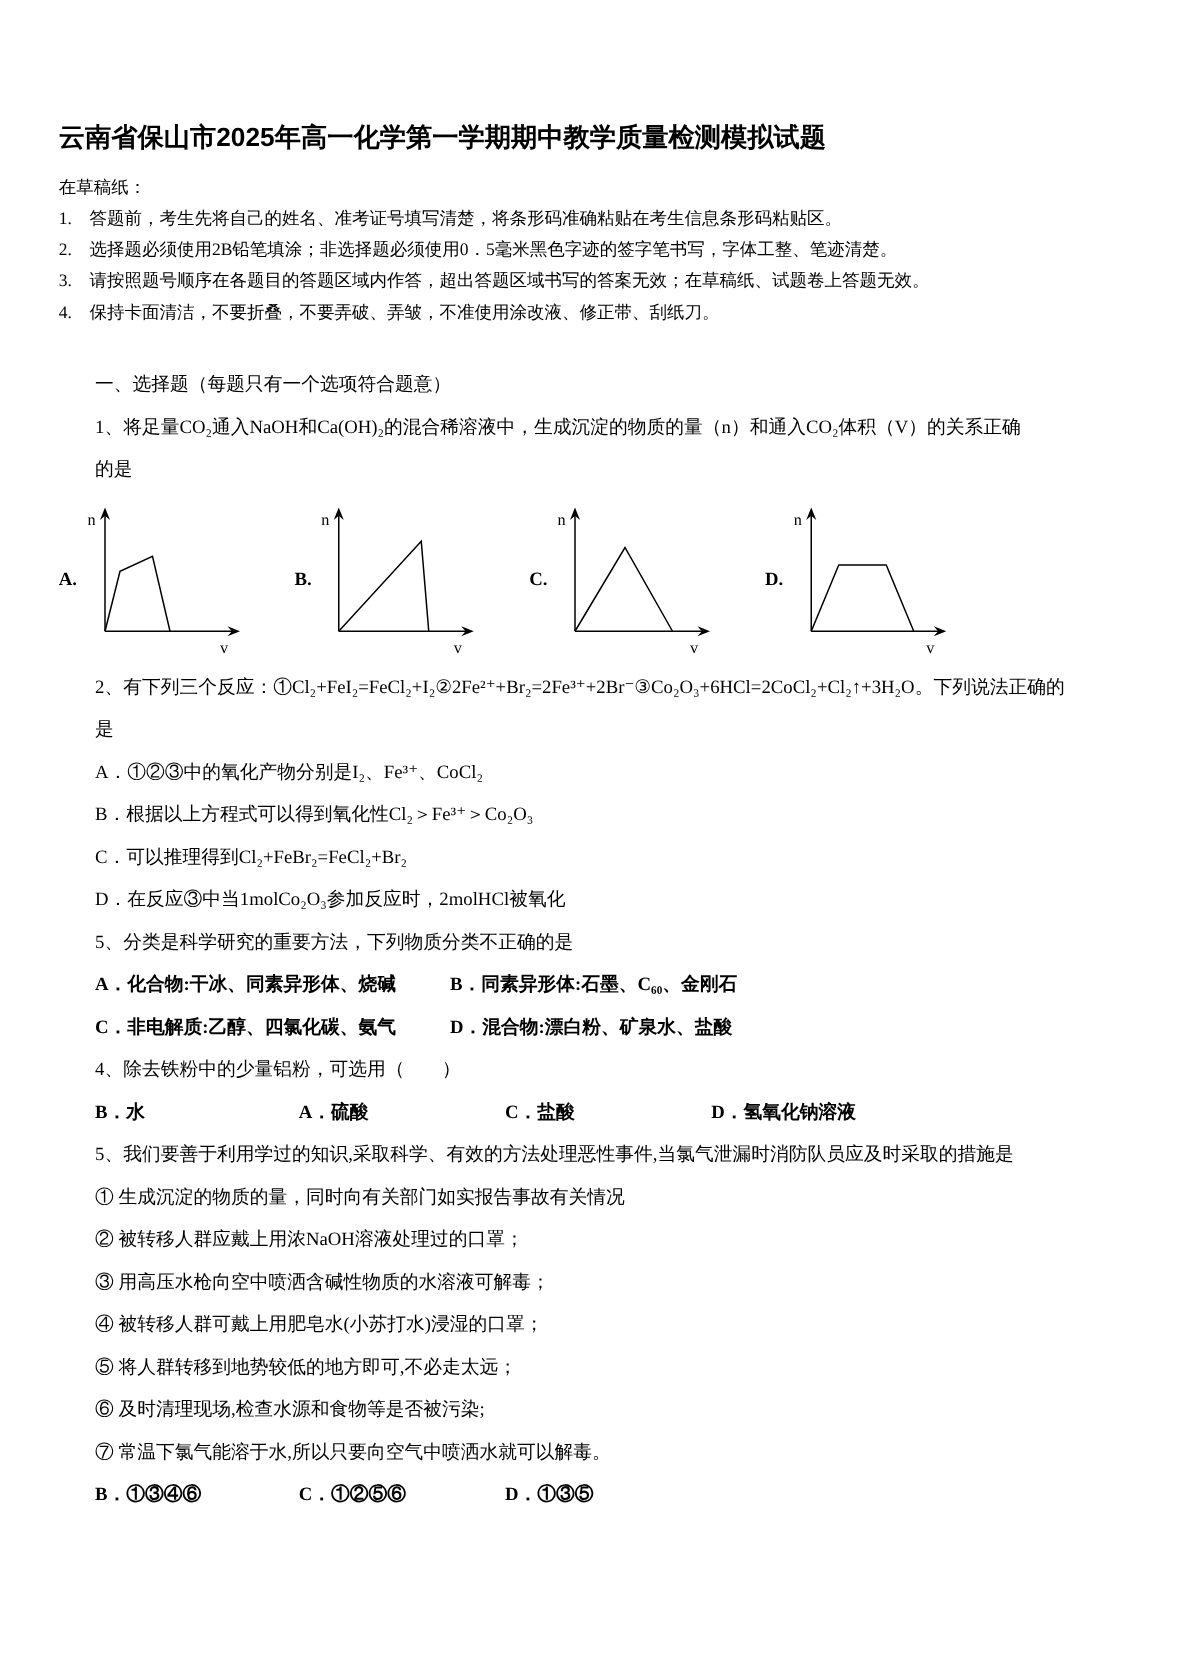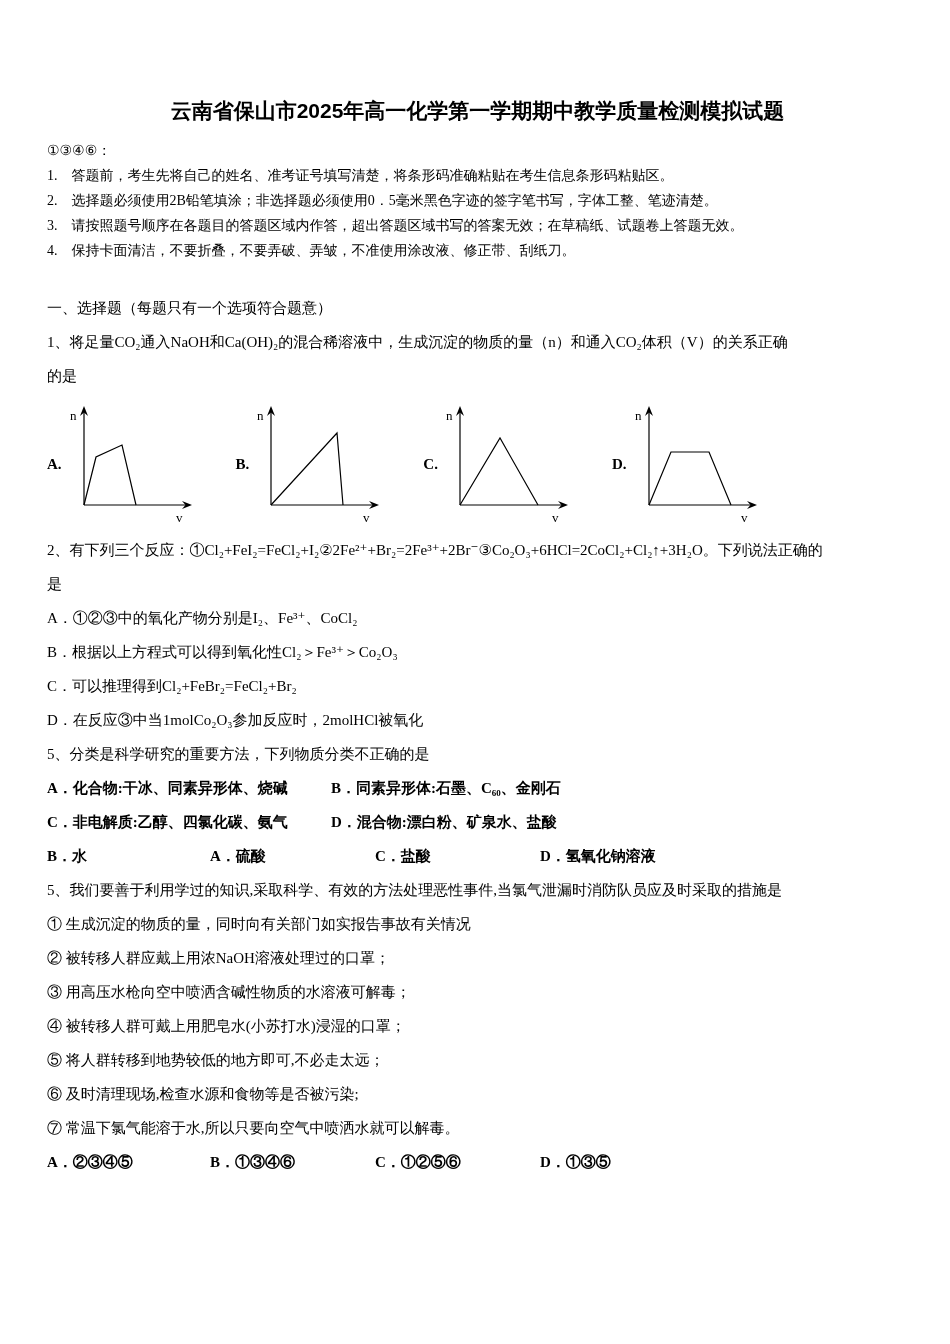--- a/index.html
+++ b/index.html
@@ -16,7 +16,7 @@
     font-family: "Liberation Sans", "DejaVu Sans", sans-serif;
     font-size: 21px;
     font-weight: bold;
-    text-align: center;
+    text-align: left;
     line-height: 30px;
     white-space: nowrap;
     margin-bottom: 12px;

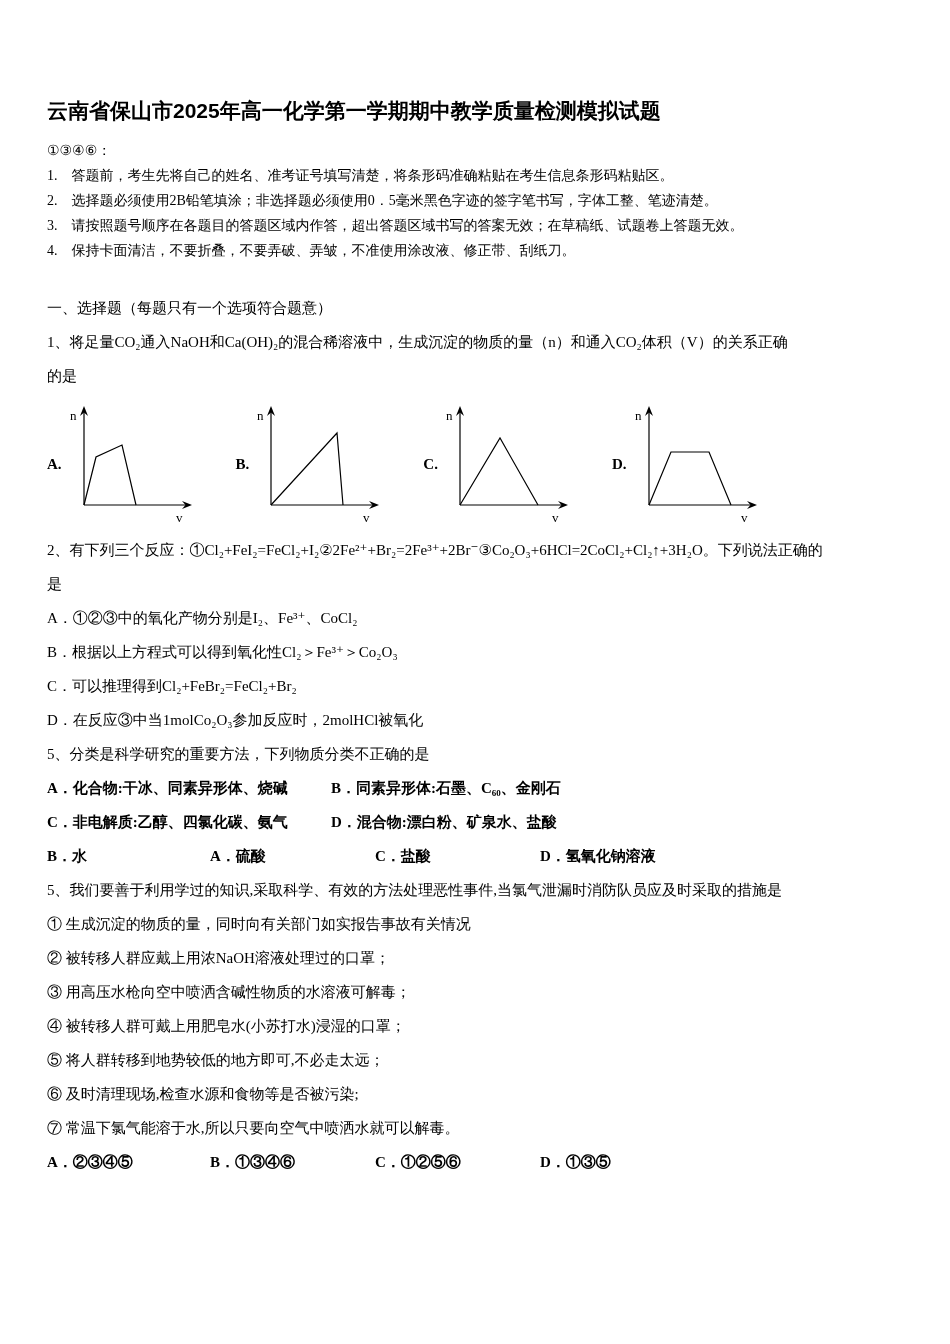--- a/index.html
+++ b/index.html
@@ -80,7 +80,7 @@
   <div class="title">云南省保山市2025年高一化学第一学期期中教学质量检测模拟试题</div>
 
   <div>
-    <div class="notice-line">①③④⑥：</div>
+    <div class="notice-line">在草稿纸：</div>
     <div class="notice-line">1.　答题前，考生先将自己的姓名、准考证号填写清楚，将条形码准确粘贴在考生信息条形码粘贴区。</div>
     <div class="notice-line">2.　选择题必须使用2B铅笔填涂；非选择题必须使用0．5毫米黑色字迹的签字笔书写，字体工整、笔迹清楚。</div>
     <div class="notice-line">3.　请按照题号顺序在各题目的答题区域内作答，超出答题区域书写的答案无效；在草稿纸、试题卷上答题无效。</div>

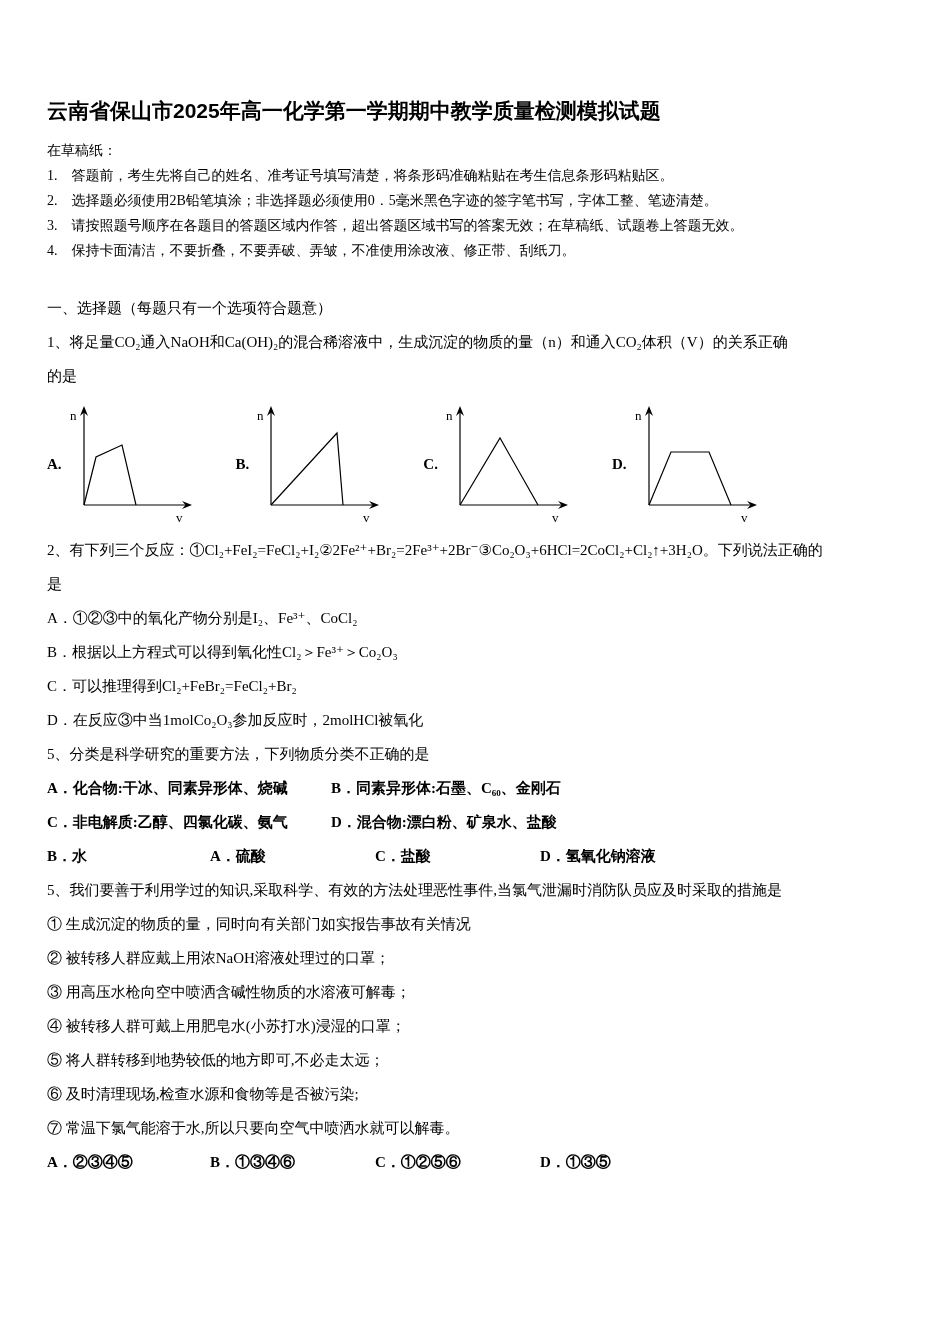--- a/index.html
+++ b/index.html
@@ -32,6 +32,7 @@
     font-size: 15px;
     line-height: 34px;
     white-space: nowrap;
+    margin-left: 29px;
   }
   .section-heading { margin-top: 28px; }
 

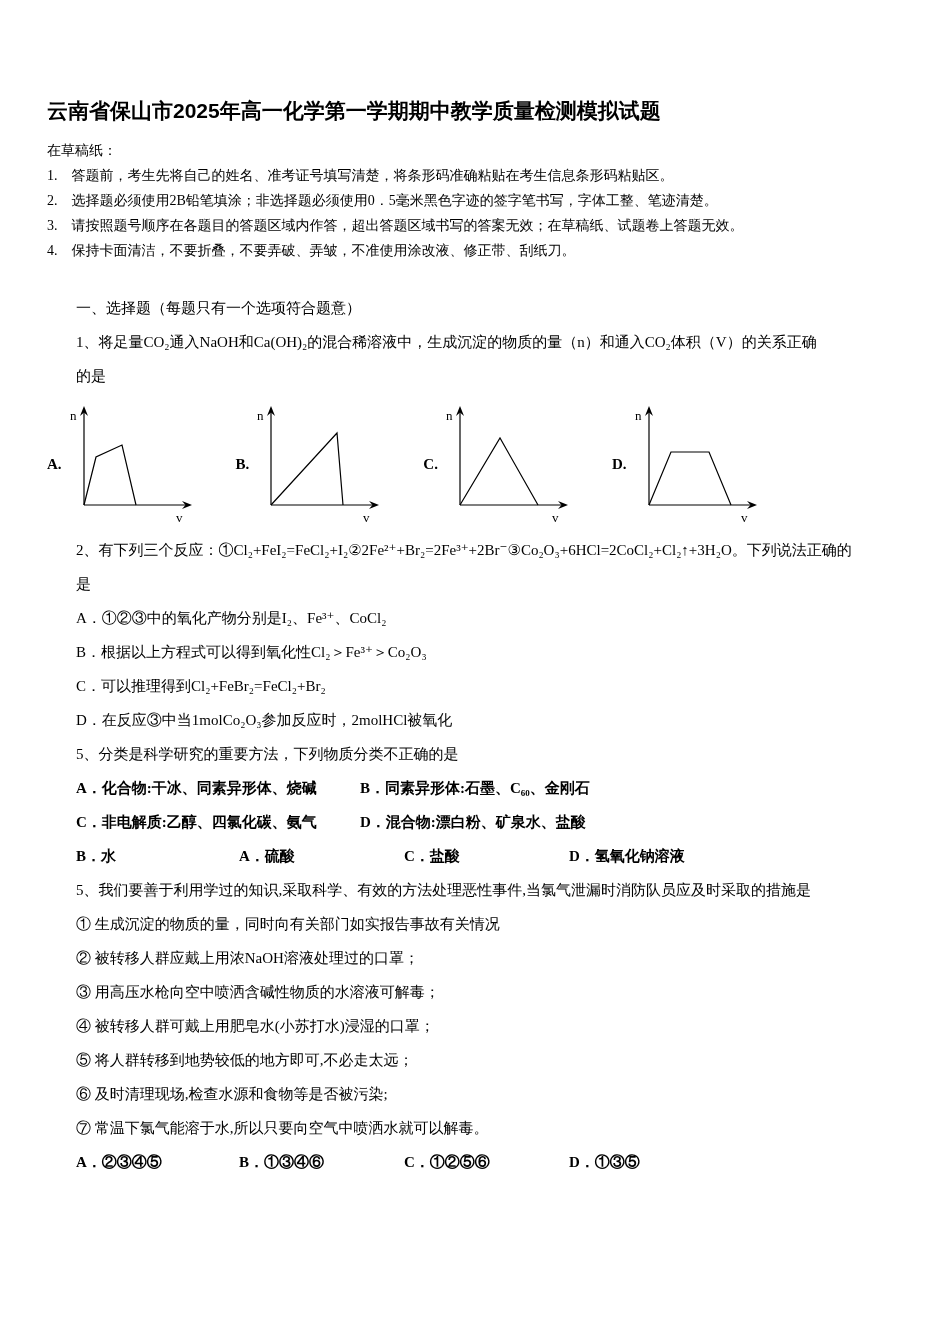--- a/index.html
+++ b/index.html
@@ -166,6 +166,7 @@
     <span class="opt-bold">D．混合物:漂白粉、矿泉水、盐酸</span>
   </div>
 
+  <div class="qline">4、除去铁粉中的少量铝粉，可选用（　　）</div>
   <div class="qline option-grid-4">
     <span class="opt-bold">B．水</span>
     <span class="opt-bold">A．硫酸</span>

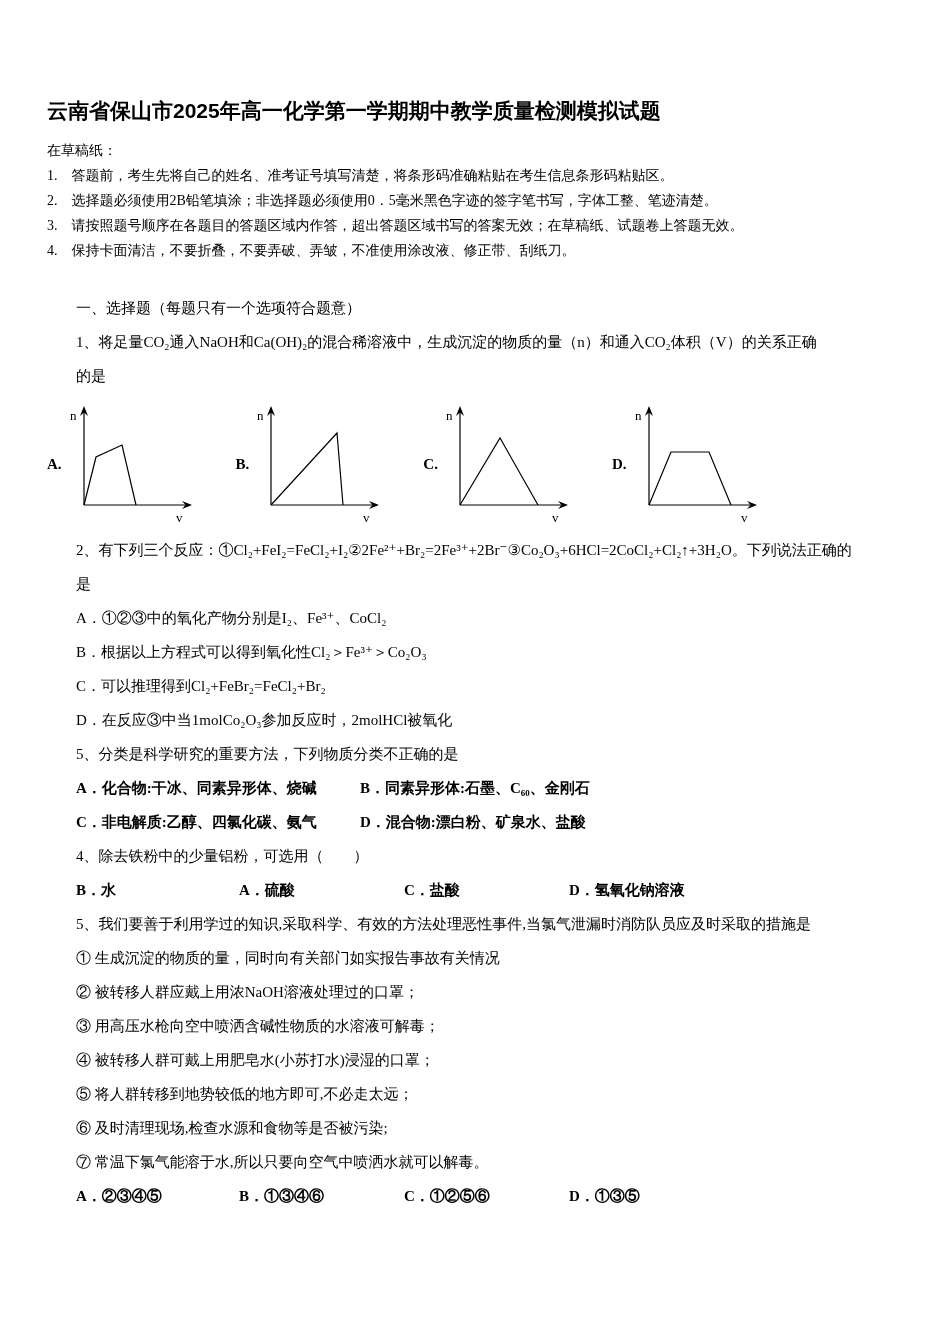--- a/index.html
+++ b/index.html
@@ -183,7 +183,6 @@
   <div class="qline">⑥ 及时清理现场,检查水源和食物等是否被污染;</div>
   <div class="qline">⑦ 常温下氯气能溶于水,所以只要向空气中喷洒水就可以解毒。</div>
   <div class="qline option-grid-4">
-    <span class="opt-bold">A．②③④⑤</span>
     <span class="opt-bold">B．①③④⑥</span>
     <span class="opt-bold">C．①②⑤⑥</span>
     <span class="opt-bold">D．①③⑤</span>

